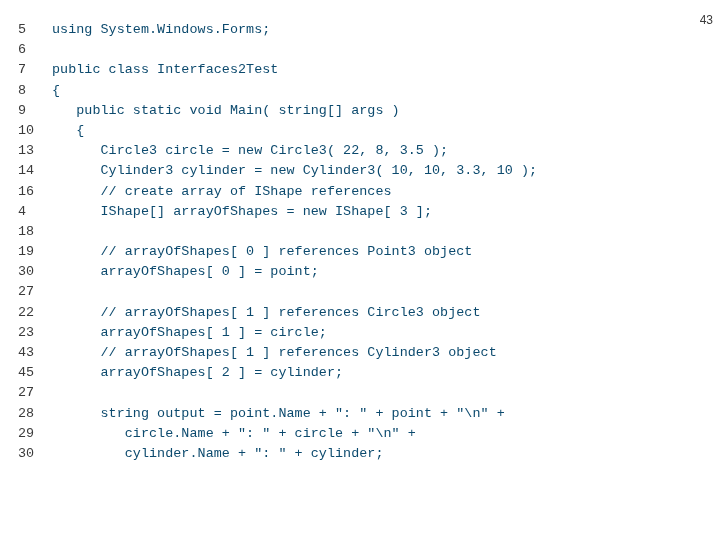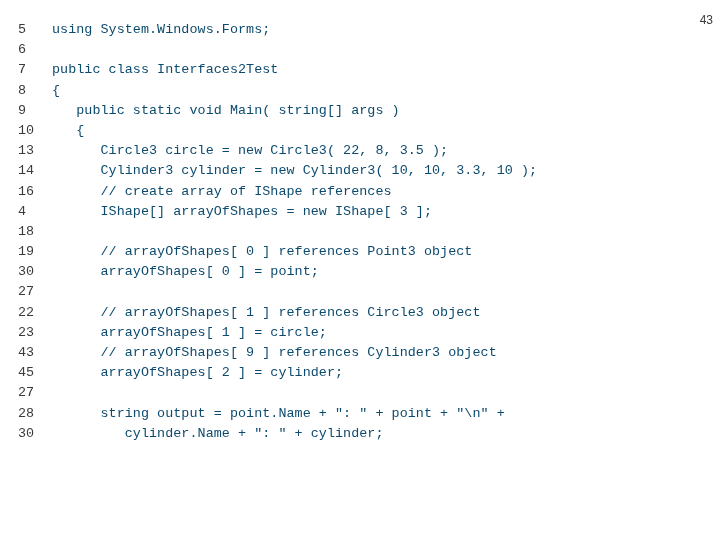--- a/index.html
+++ b/index.html
@@ -99,7 +99,7 @@
       <div class="code-line"><span class="line-number">27</span><span class="line-code"></span></div>
       <div class="code-line"><span class="line-number">22</span><span class="line-code">      // arrayOfShapes[ 1 ] references Circle3 object</span></div>
       <div class="code-line"><span class="line-number">23</span><span class="line-code">      arrayOfShapes[ 1 ] = circle;</span></div>
-      <div class="code-line"><span class="line-number">43</span><span class="line-code">      // arrayOfShapes[ 9 ] references Cylinder3 object</span></div>
+      <div class="code-line"><span class="line-number">43</span><span class="line-code">      // arrayOfShapes[ 1 ] references Cylinder3 object</span></div>
       <div class="code-line"><span class="line-number">45</span><span class="line-code">      arrayOfShapes[ 2 ] = cylinder;</span></div>
       <div class="code-line"><span class="line-number">27</span><span class="line-code"></span></div>
       <div class="code-line"><span class="line-number">28</span><span class="line-code">      string output = point.Name + ": " + point + "\n" +</span></div>

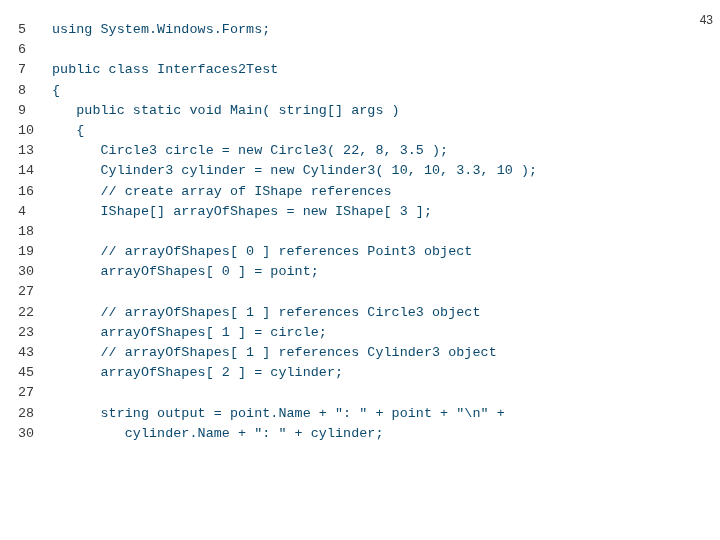--- a/index.html
+++ b/index.html
@@ -103,6 +103,7 @@
       <div class="code-line"><span class="line-number">45</span><span class="line-code">      arrayOfShapes[ 2 ] = cylinder;</span></div>
       <div class="code-line"><span class="line-number">27</span><span class="line-code"></span></div>
       <div class="code-line"><span class="line-number">28</span><span class="line-code">      string output = point.Name + ": " + point + "\n" +</span></div>
+      <div class="code-line"><span class="line-number">29</span><span class="line-code">         circle.Name + ": " + circle + "\n" +</span></div>
       <div class="code-line"><span class="line-number">30</span><span class="line-code">         cylinder.Name + ": " + cylinder;</span></div>
     </div>
 

